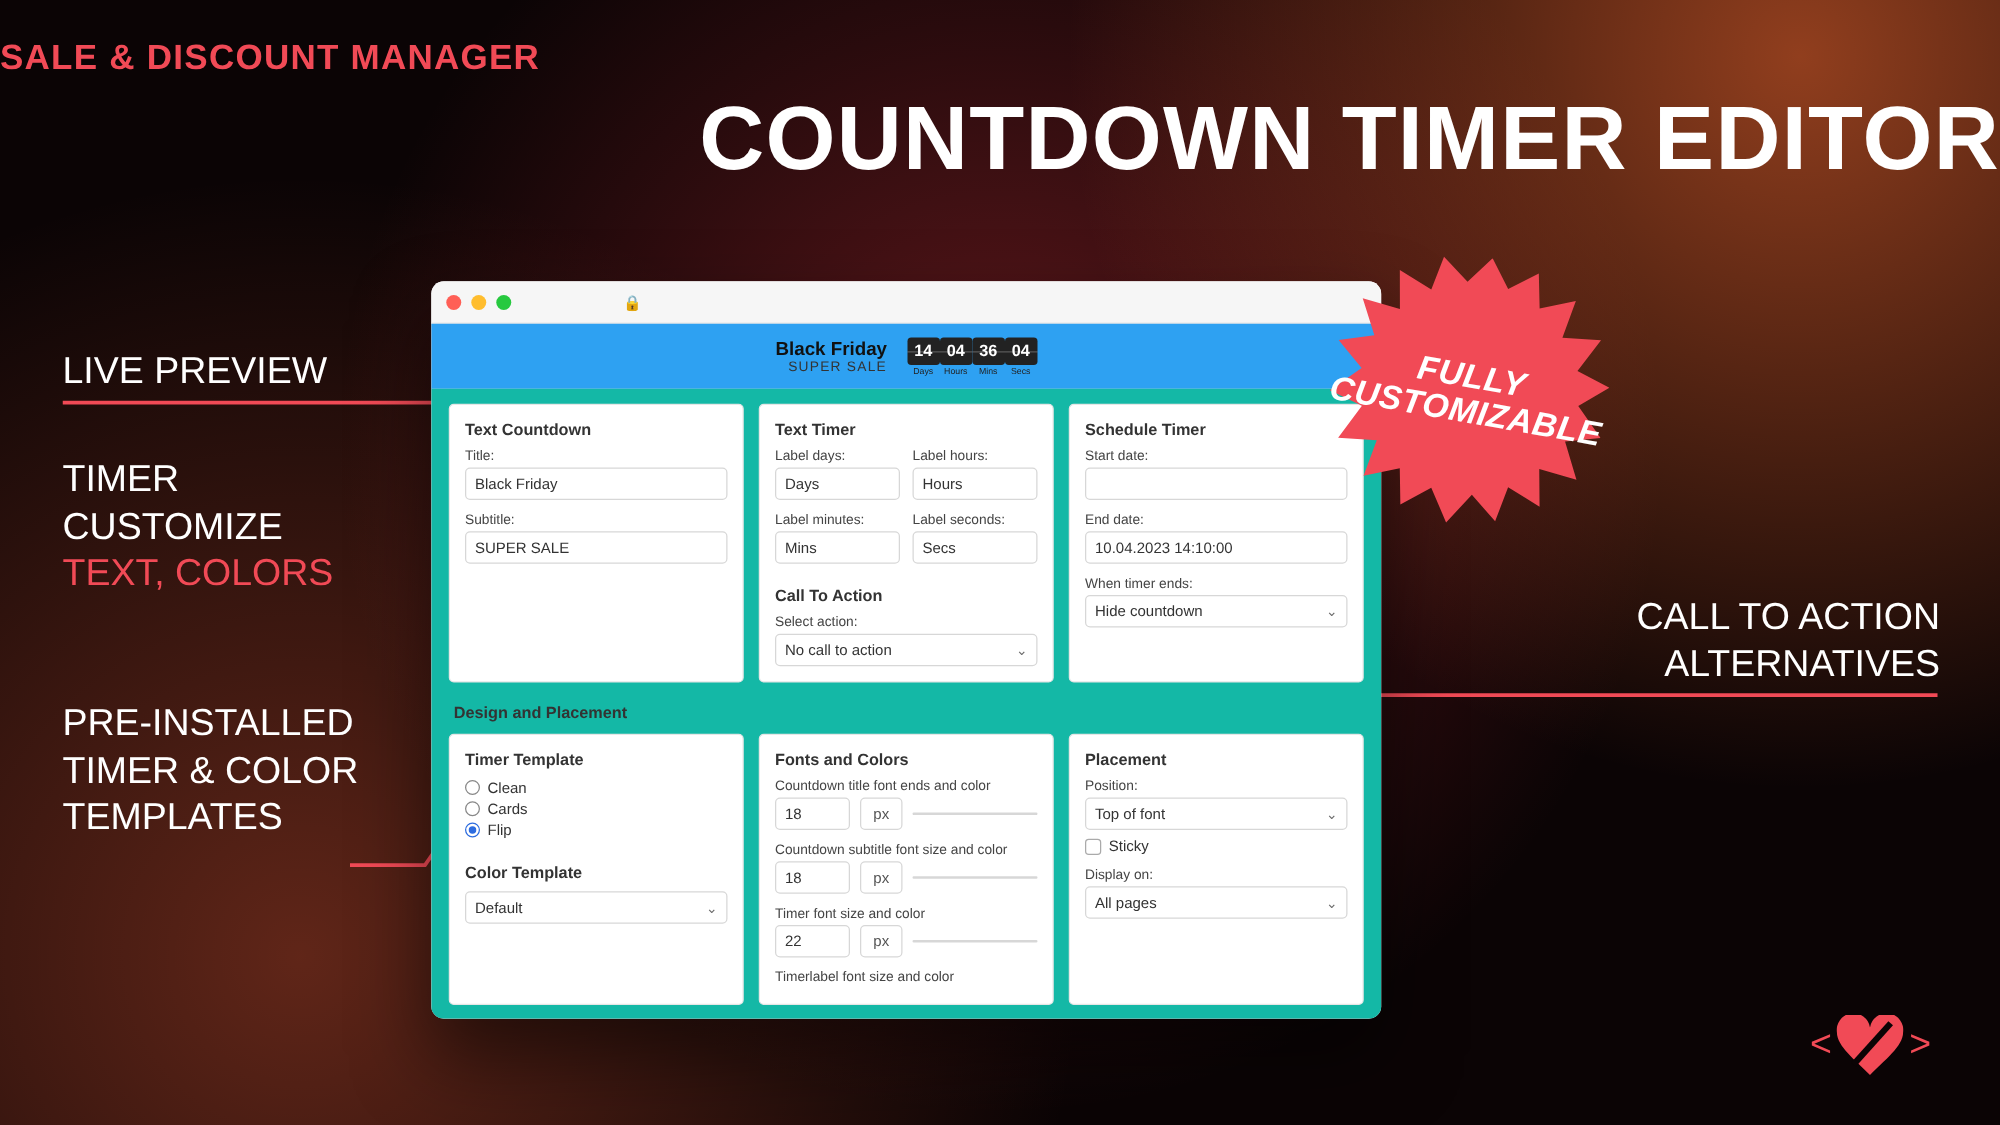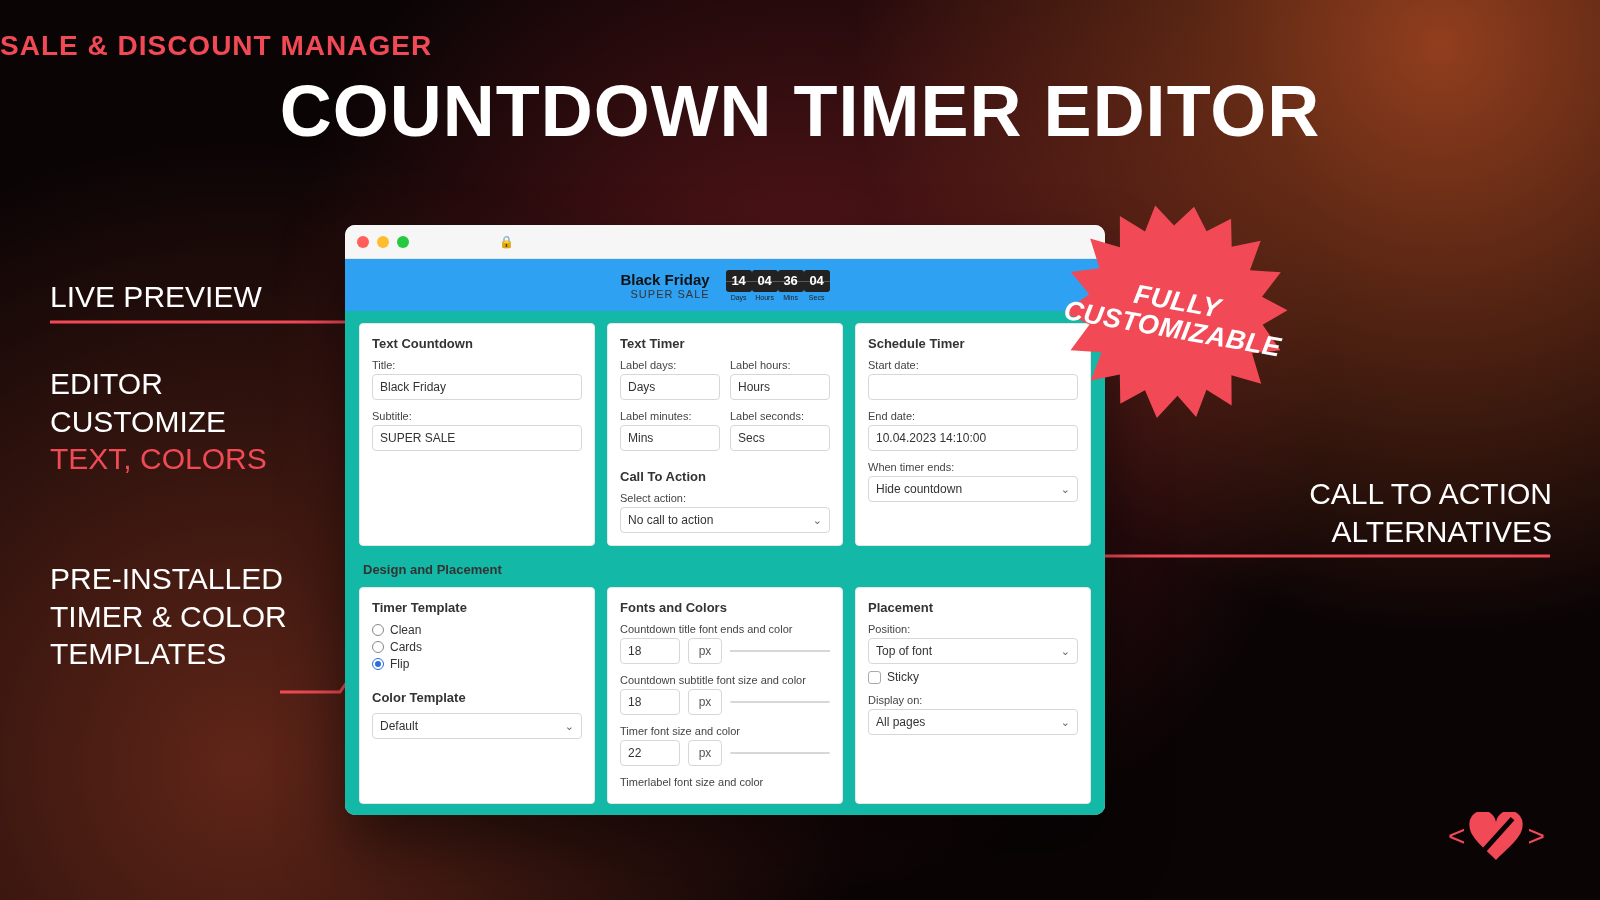--- a/index.html
+++ b/index.html
@@ -19,7 +19,7 @@
   }
   .title {
     position: absolute; top: 70px; left: 0; right: 0;
-    text-align: center; color: #fff; font-weight: 800; font-size: 72px; letter-spacing: 1px;
+    text-align: right; color: #fff; font-weight: 800; font-size: 72px; letter-spacing: 1px;
     font-family: Arial, sans-serif;
   }
   

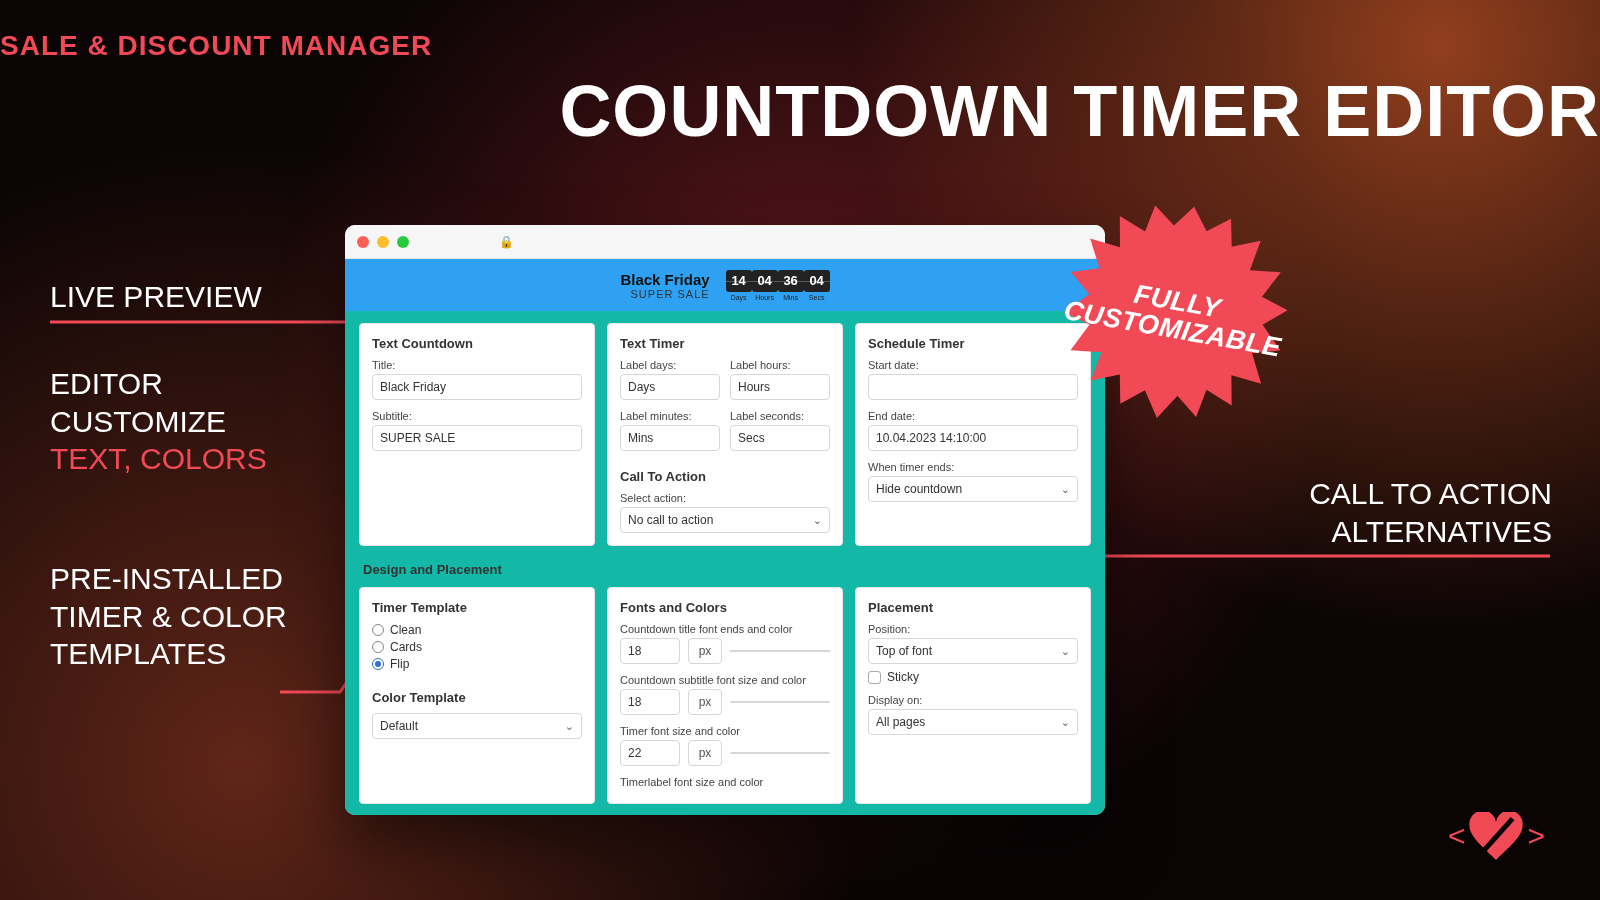--- a/index.html
+++ b/index.html
@@ -108,7 +108,7 @@
 
 <div class="callout c-live">LIVE PREVIEW</div>
 <div class="callout c-custom">
-  <div>EDITOR</div>
+  <div>TIMER</div>
   <div>CUSTOMIZE</div>
   <div class="accent">TEXT, COLORS</div>
 </div>

